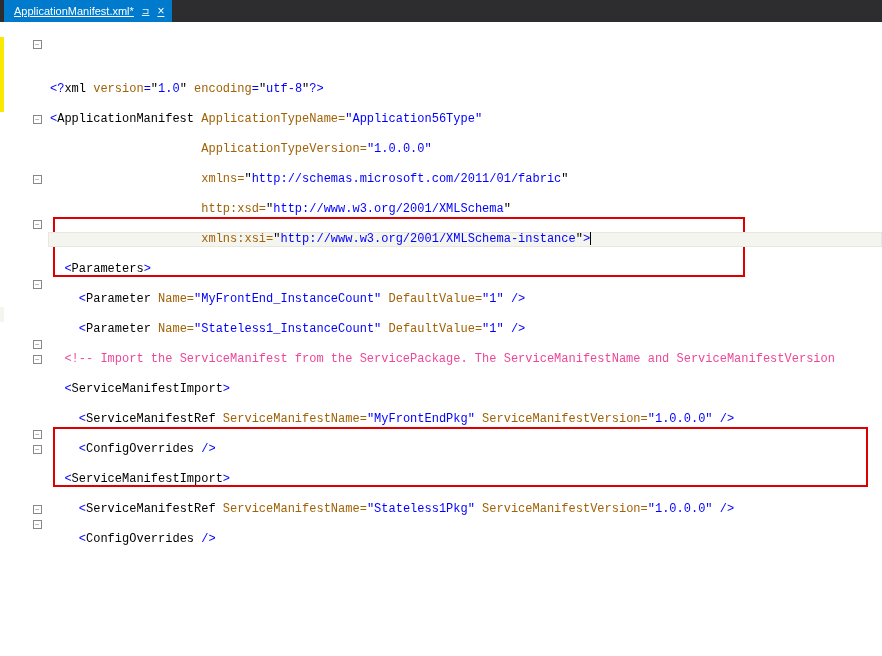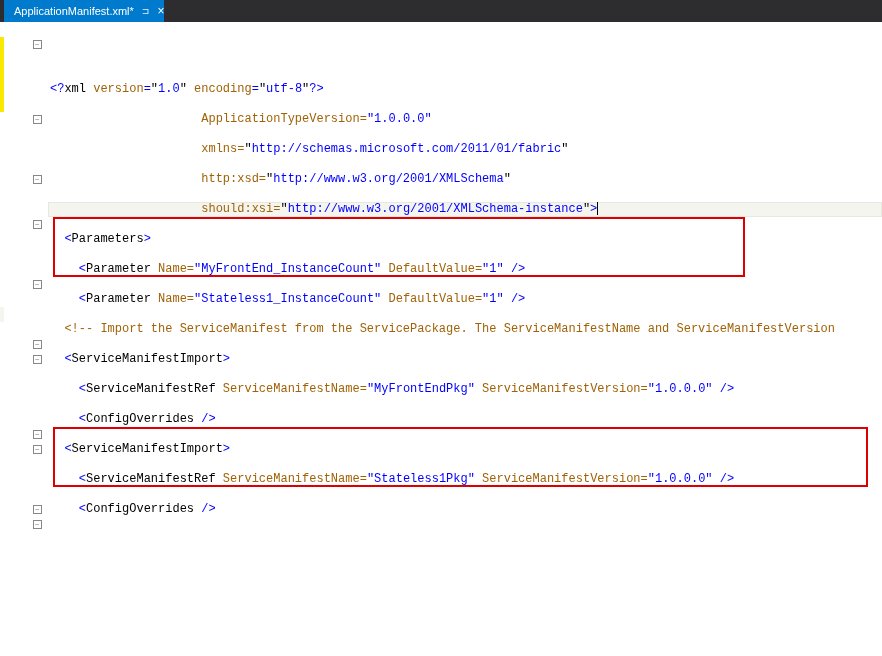--- a/index.html
+++ b/index.html
@@ -5,7 +5,7 @@
 * { margin: 0; padding: 0; box-sizing: border-box; }
 body { font-family: Consolas, 'Courier New', monospace; font-size: 12px; background: #fff; color: #000; width: 882px; }
 .tab-bar { background: #2d2d30; height: 22px; display: flex; align-items: center; padding-left: 4px; color: #fff; }
-.tab { background: #007acc; color: #fff; height: 22px; display: flex; align-items: center; padding: 0 0 0 10px; font-family: 'Segoe UI', sans-serif; font-size: 11px; gap: 8px; }
+.tab { background: #007acc; color: #fff; height: 22px; display: flex; align-items: center; padding: 0 8px 0 10px; font-family: 'Segoe UI', sans-serif; font-size: 11px; gap: 8px; text-decoration: underline; }
 .tab-pin { font-size: 9px; opacity: 0.9; }
 .tab-close { font-size: 12px; cursor: pointer; }
 .editor { display: flex; background: #fff; }

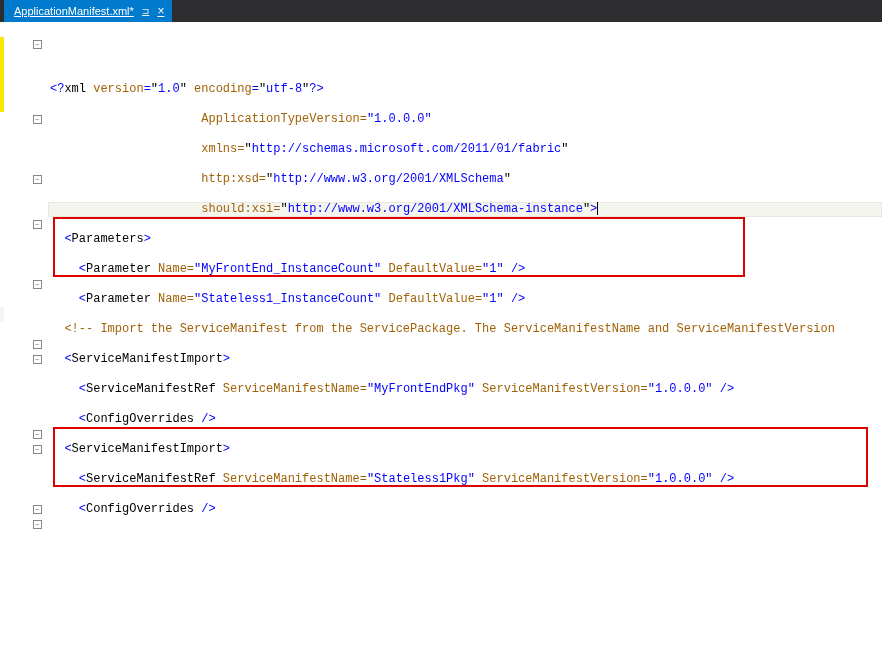--- a/index.html
+++ b/index.html
@@ -113,6 +113,7 @@
     <div class="hl-red" style="top:405px; left:5px; width:815px; height:60px;"></div>
 
 <div class="code-line"><span class="c-blue">&lt;?</span><span class="c-brown">xml</span><span class="c-black"> </span><span class="c-red">version</span><span class="c-blue">=</span><span class="c-black">"</span><span class="c-blue">1.0</span><span class="c-black">"</span><span class="c-black"> </span><span class="c-red">encoding</span><span class="c-blue">=</span><span class="c-black">"</span><span class="c-blue">utf-8</span><span class="c-black">"</span><span class="c-blue">?&gt;</span></div>
+<div class="code-line"><span class="c-blue">&lt;</span><span class="c-brown">ApplicationManifest</span><span class="c-red"> ApplicationTypeName=</span><span class="c-blue">"Application56Type"</span></div>
 <div class="code-line">                     <span class="c-red">ApplicationTypeVersion=</span><span class="c-blue">"1.0.0.0"</span></div>
 <div class="code-line">                     <span class="c-red">xmlns=</span><span class="c-black">"</span><a class="c-blue">http://schemas.microsoft.com/2011/01/fabric</a><span class="c-black">"</span></div>
 <div class="code-line">                     <span class="c-red">http:xsd=</span><span class="c-black">"</span><a class="c-blue">http://www.w3.org/2001/XMLSchema</a><span class="c-black">"</span></div>

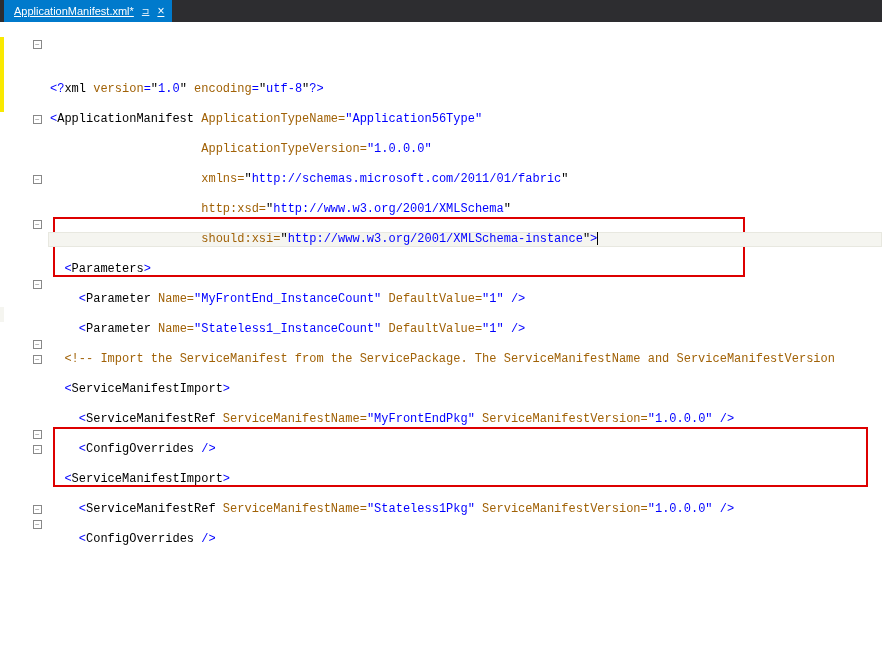--- a/index.html
+++ b/index.html
@@ -117,7 +117,7 @@
 <div class="code-line">                     <span class="c-red">ApplicationTypeVersion=</span><span class="c-blue">"1.0.0.0"</span></div>
 <div class="code-line">                     <span class="c-red">xmlns=</span><span class="c-black">"</span><a class="c-blue">http://schemas.microsoft.com/2011/01/fabric</a><span class="c-black">"</span></div>
 <div class="code-line">                     <span class="c-red">http:xsd=</span><span class="c-black">"</span><a class="c-blue">http://www.w3.org/2001/XMLSchema</a><span class="c-black">"</span></div>
-<div class="code-line cur-line">                     <span class="c-red">should:xsi=</span><span class="c-black">"</span><a class="c-blue">http://www.w3.org/2001/XMLSchema-instance</a><span class="c-black">"</span><span class="c-blue">&gt;</span><span style="border-left:1px solid #000;display:inline-block;height:13px;vertical-align:middle"></span></div>
+<div class="code-line cur-line">                     <span class="c-red">xmlns:xsi=</span><span class="c-black">"</span><a class="c-blue">http://www.w3.org/2001/XMLSchema-instance</a><span class="c-black">"</span><span class="c-blue">&gt;</span><span style="border-left:1px solid #000;display:inline-block;height:13px;vertical-align:middle"></span></div>
 <div class="code-line">  <span class="c-blue">&lt;</span><span class="c-brown">Parameters</span><span class="c-blue">&gt;</span></div>
 <div class="code-line">    <span class="c-blue">&lt;</span><span class="c-brown">Parameter</span><span class="c-red"> Name=</span><span class="c-blue">"MyFrontEnd_InstanceCount"</span><span class="c-red"> DefaultValue=</span><span class="c-blue">"1"</span><span class="c-blue"> /&gt;</span></div>
 <div class="code-line">    <span class="c-blue">&lt;</span><span class="c-brown">Parameter</span><span class="c-red"> Name=</span><span class="c-blue">"Stateless1_InstanceCount"</span><span class="c-red"> DefaultValue=</span><span class="c-blue">"1"</span><span class="c-blue"> /&gt;</span></div>

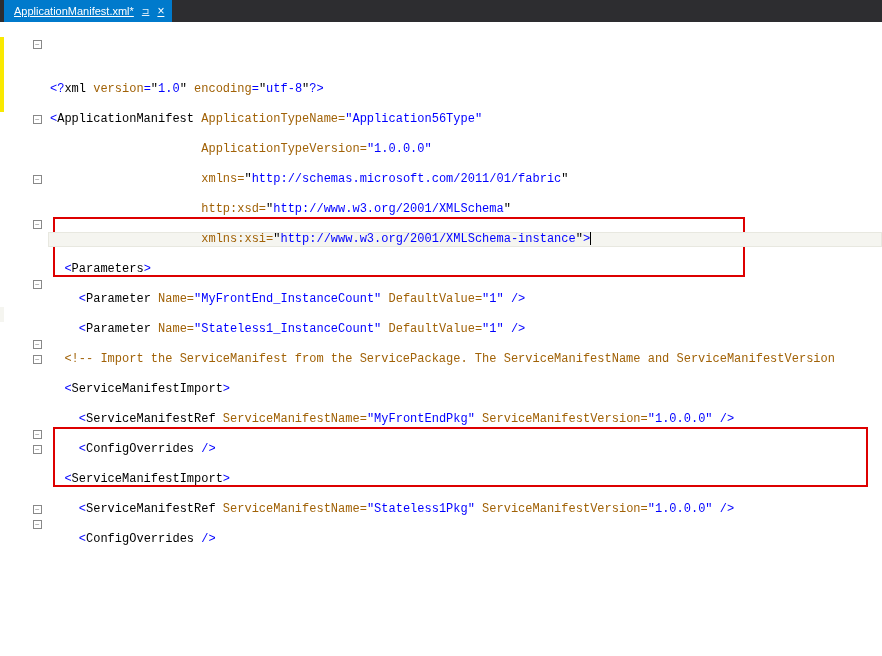--- a/index.html
+++ b/index.html
@@ -22,7 +22,7 @@
 .c-blue { color: #0000ff; }
 .c-brown { color: #000000; }
 .c-red { color: #a16207; }
-.c-green { color: #a16207; }
+.c-green { color: #ec4899; }
 .c-black { color: #000; }
 a.c-blue { }
 </style>

